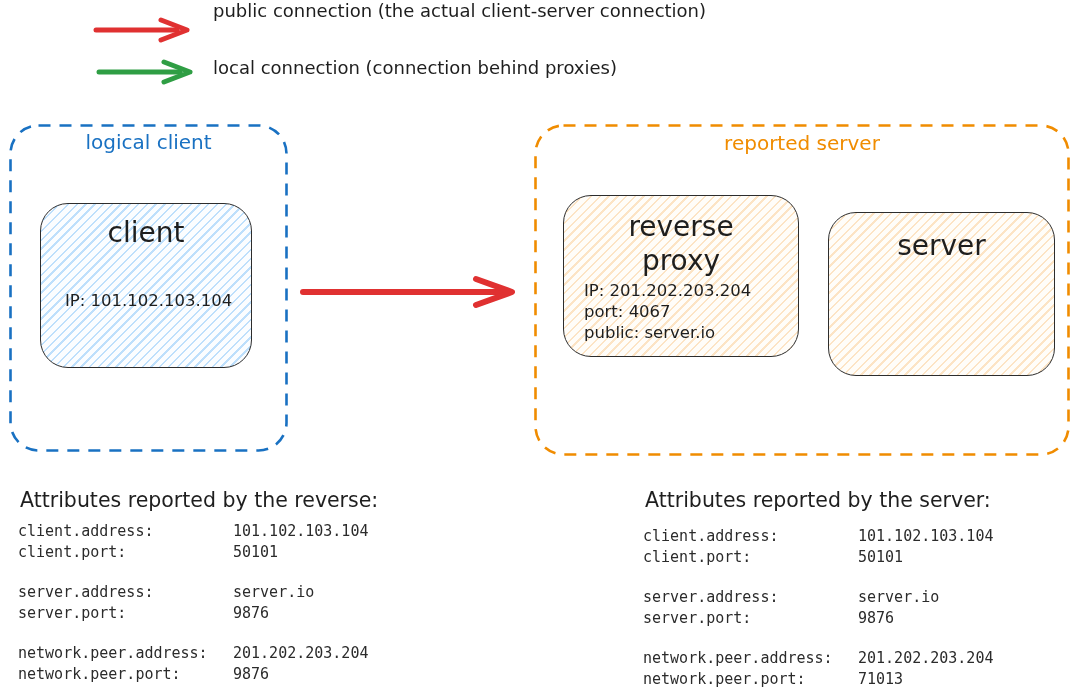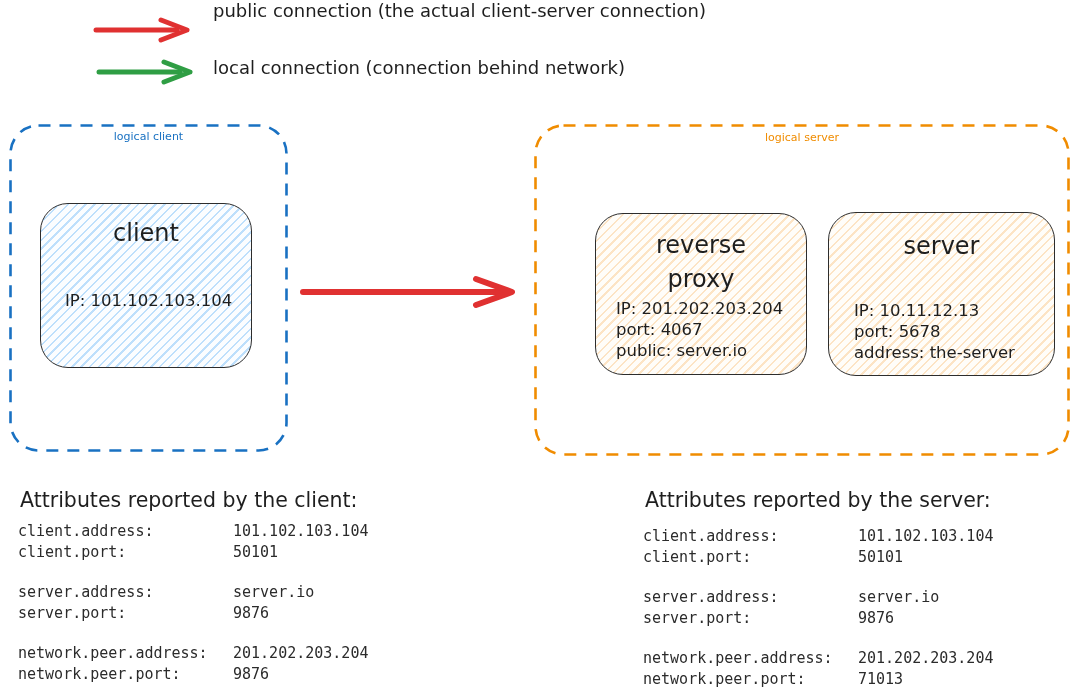--- a/index.html
+++ b/index.html
@@ -63,7 +63,7 @@
     <path d="M3,16 L84,16" fill="none" stroke-width="5" stroke-linecap="round" stroke="#2f9e44"></path>
     <path d="M68,6 L94,16 L68,26" fill="none" stroke-width="5" stroke-linecap="round" stroke-linejoin="round" stroke="#2f9e44"></path>
   </svg>
-  <div class="legend-label" style="top:57px;">local connection (connection behind network)</div>
+  <div class="legend-label" style="top:57px;">local connection (connection behind proxies)</div>
 
   <svg class="abs" style="left:8px;top:123px;" width="281" height="330" viewBox="0 0 281 330">
     <rect x="2.5" y="2.5" width="276" height="325" rx="28" fill="none" stroke-width="2.6" stroke-dasharray="12 9" stroke="#1971c2"></rect>

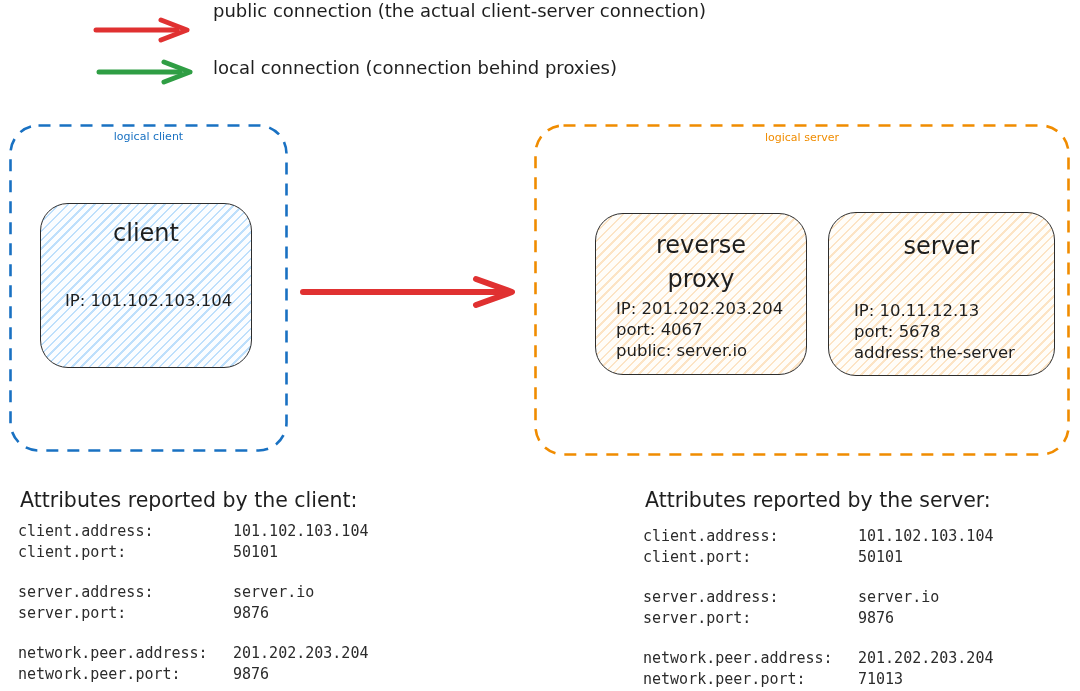--- a/index.html
+++ b/index.html
@@ -14,7 +14,7 @@
   .legend-label{position:absolute;left:213px;font-size:18px;color:#1e1e1e;white-space:nowrap;}
 
   
-  .group-label{position:absolute;text-align:center;font-size:11px;white-space:nowrap;}
+  .group-label{position:absolute;text-align:center;font-size:20px;white-space:nowrap;}
   .group-label.blue{color:#1971c2;}
   .group-label.orange{color:#f08c00;}
 

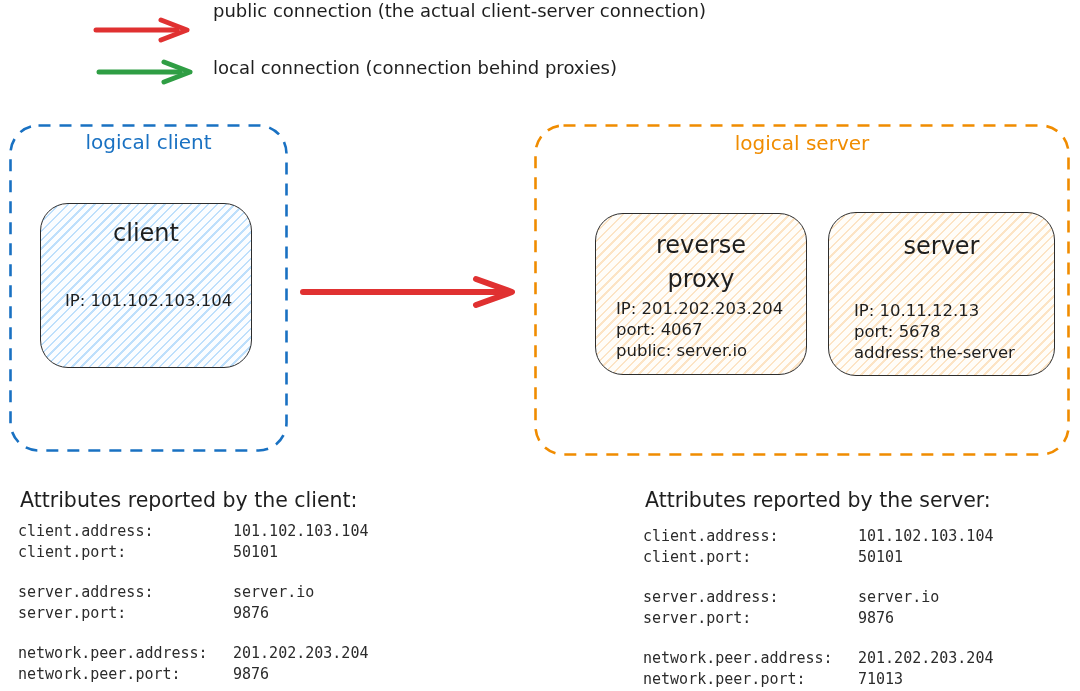--- a/index.html
+++ b/index.html
@@ -85,7 +85,7 @@
   <svg class="abs" style="left:533px;top:123px;" width="538" height="334" viewBox="0 0 538 334">
     <rect x="2.5" y="2.5" width="533" height="329" rx="28" fill="none" stroke-width="2.6" stroke-dasharray="12 9" stroke="#f08c00"></rect>
   </svg>
-  <div class="group-label orange" style="left:533px;width:538px;top:131px;">logical server</div>
+  <div class="group-label orange" style="left:533px;width:538px;top:131px;">reported server</div>
 
   <div class="node node-orange proxy-node" style="left:563px;top:213px;width:212px;height:162px;margin-left:32px;">
     <div class="node-title">reverse proxy</div>

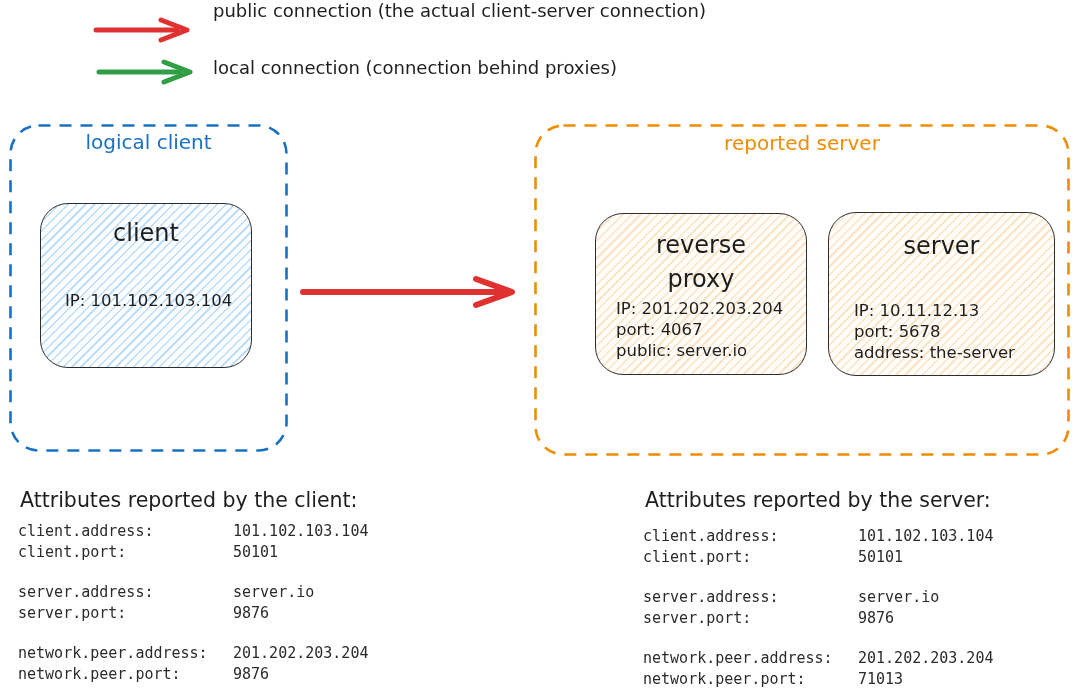--- a/index.html
+++ b/index.html
@@ -29,7 +29,7 @@
     background:repeating-linear-gradient(135deg, rgba(250,203,145,0.5) 0px, rgba(250,203,145,0.5) 1.7px, rgba(255,255,255,0) 1.7px, rgba(255,255,255,0) 6.2px), #fffdf9;
   }
   .node-title{
-    text-align:center;font-size:24px;line-height:34px;color:#1e1e1e;margin:0 auto;
+    text-align:center;font-size:28px;line-height:34px;color:#1e1e1e;margin:0 auto;
   }
   .client-node .node-title{margin-top:12px;}
   .proxy-node .node-title{margin-top:14px;width:150px;}

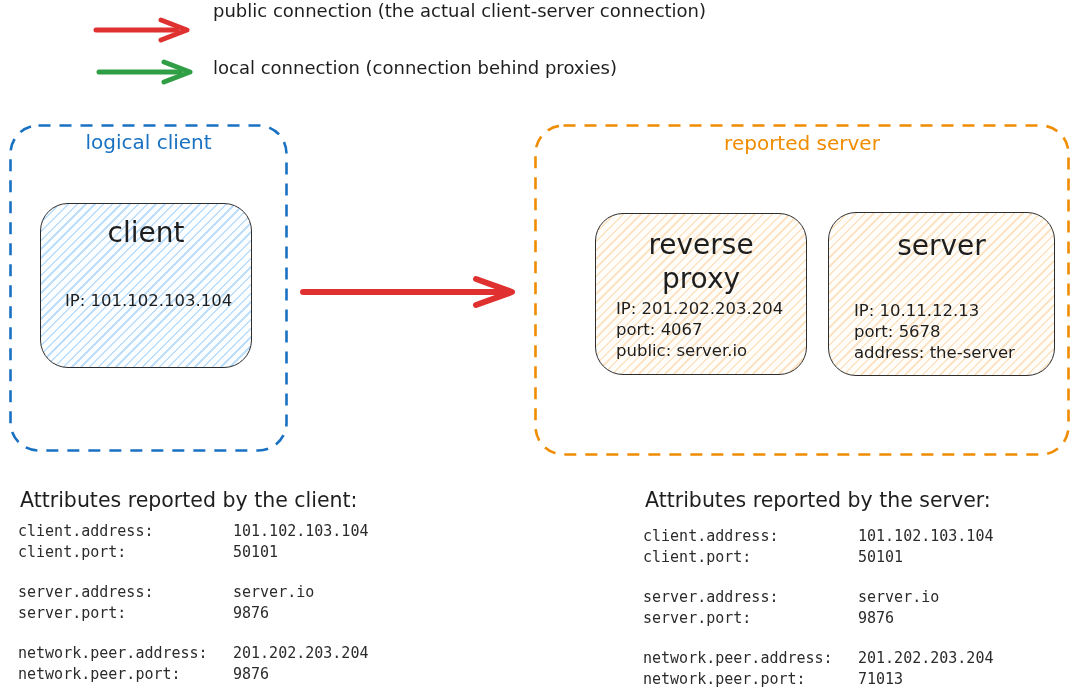--- a/index.html
+++ b/index.html
@@ -87,7 +87,7 @@
   </svg>
   <div class="group-label orange" style="left:533px;width:538px;top:131px;">reported server</div>
 
-  <div class="node node-orange proxy-node" style="left:563px;top:213px;width:212px;height:162px;margin-left:32px;">
+  <div class="node node-orange proxy-node" style="left:563px;top:195px;width:236px;height:162px;">
     <div class="node-title">reverse proxy</div>
     <div class="node-lines">
       <div>IP: 201.202.203.204</div>

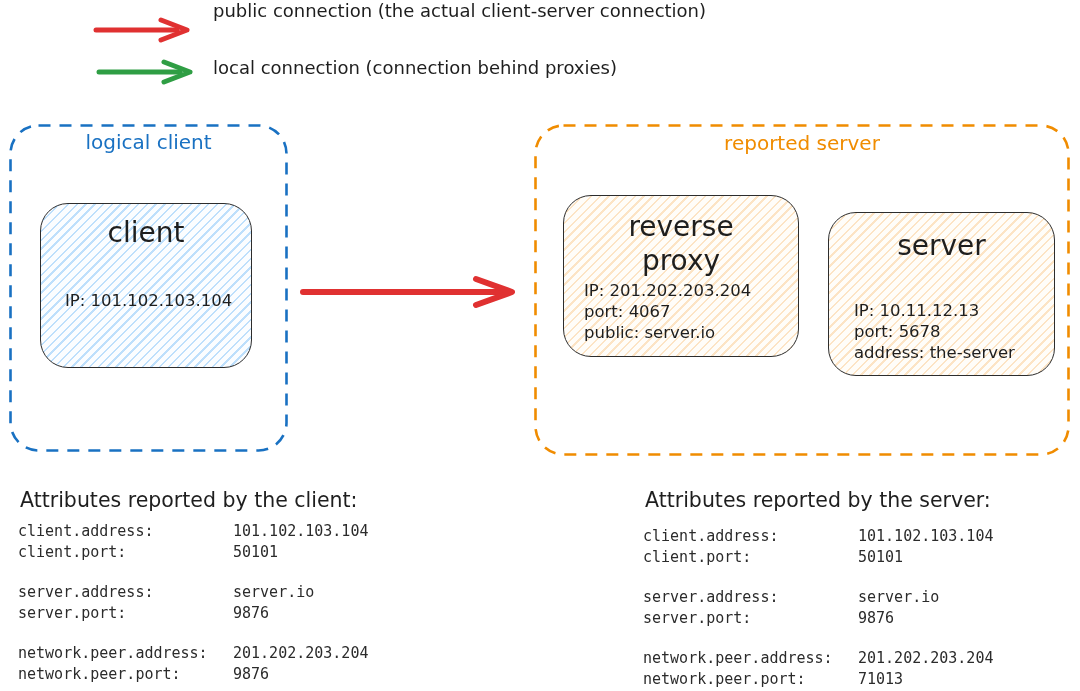--- a/index.html
+++ b/index.html
@@ -98,11 +98,6 @@
 
   <div class="node node-orange server-node" style="left:828px;top:212px;width:227px;height:164px;">
     <div class="node-title">server</div>
-    <div class="node-lines">
-      <div>IP: 10.11.12.13</div>
-      <div>port: 5678</div>
-      <div>address: the-server</div>
-    </div>
   </div>
 
   <div class="attrs-title" style="left:20px;top:488px;">Attributes reported by the client:</div>

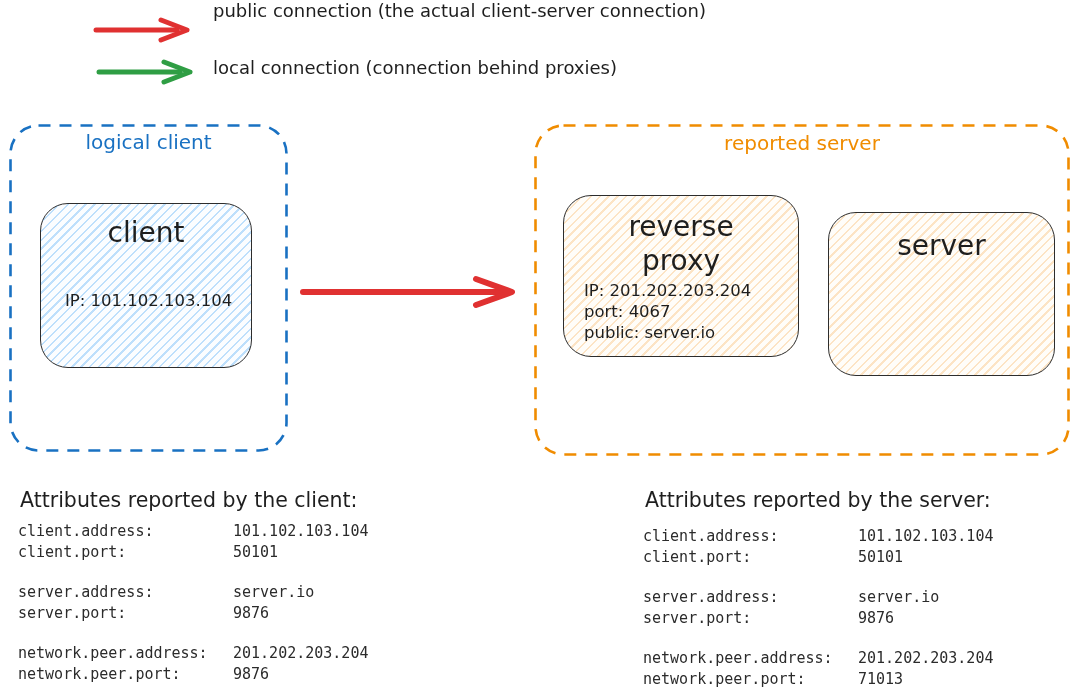--- a/index.html
+++ b/index.html
@@ -100,7 +100,7 @@
     <div class="node-title">server</div>
   </div>
 
-  <div class="attrs-title" style="left:20px;top:488px;">Attributes reported by the client:</div>
+  <div class="attrs-title" style="left:20px;top:488px;">Attributes reported by the reverse:</div>
   <div class="attrs" style="left:18px;top:521px;">
     <div class="attr-group">
       <div class="attr-row">

